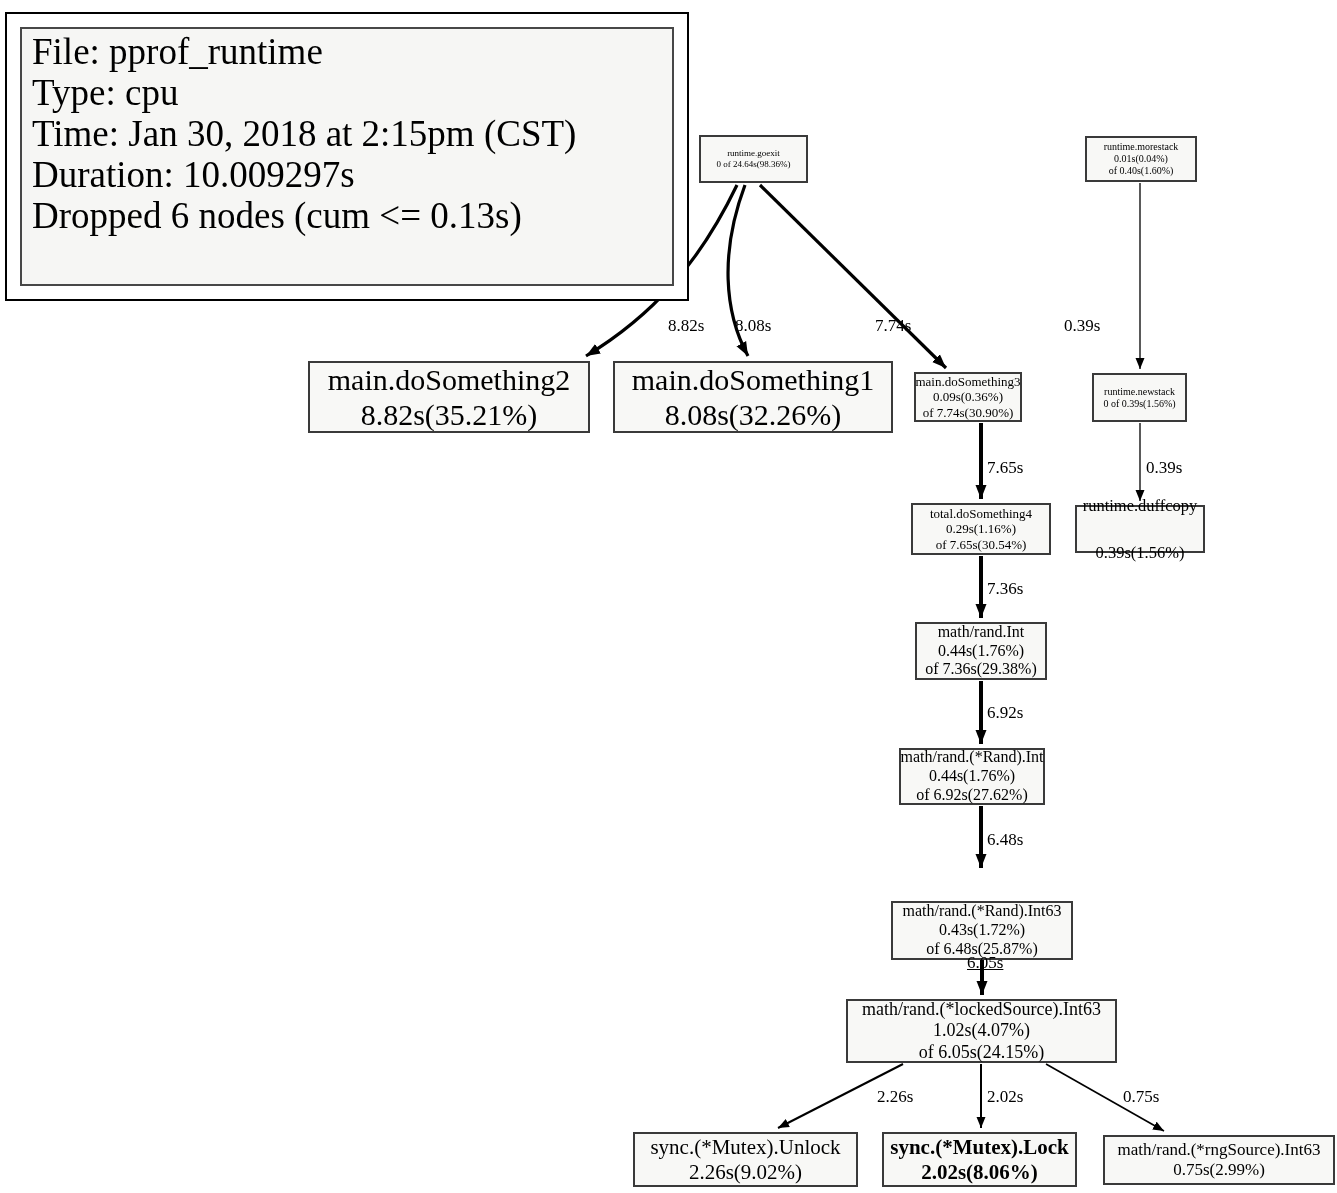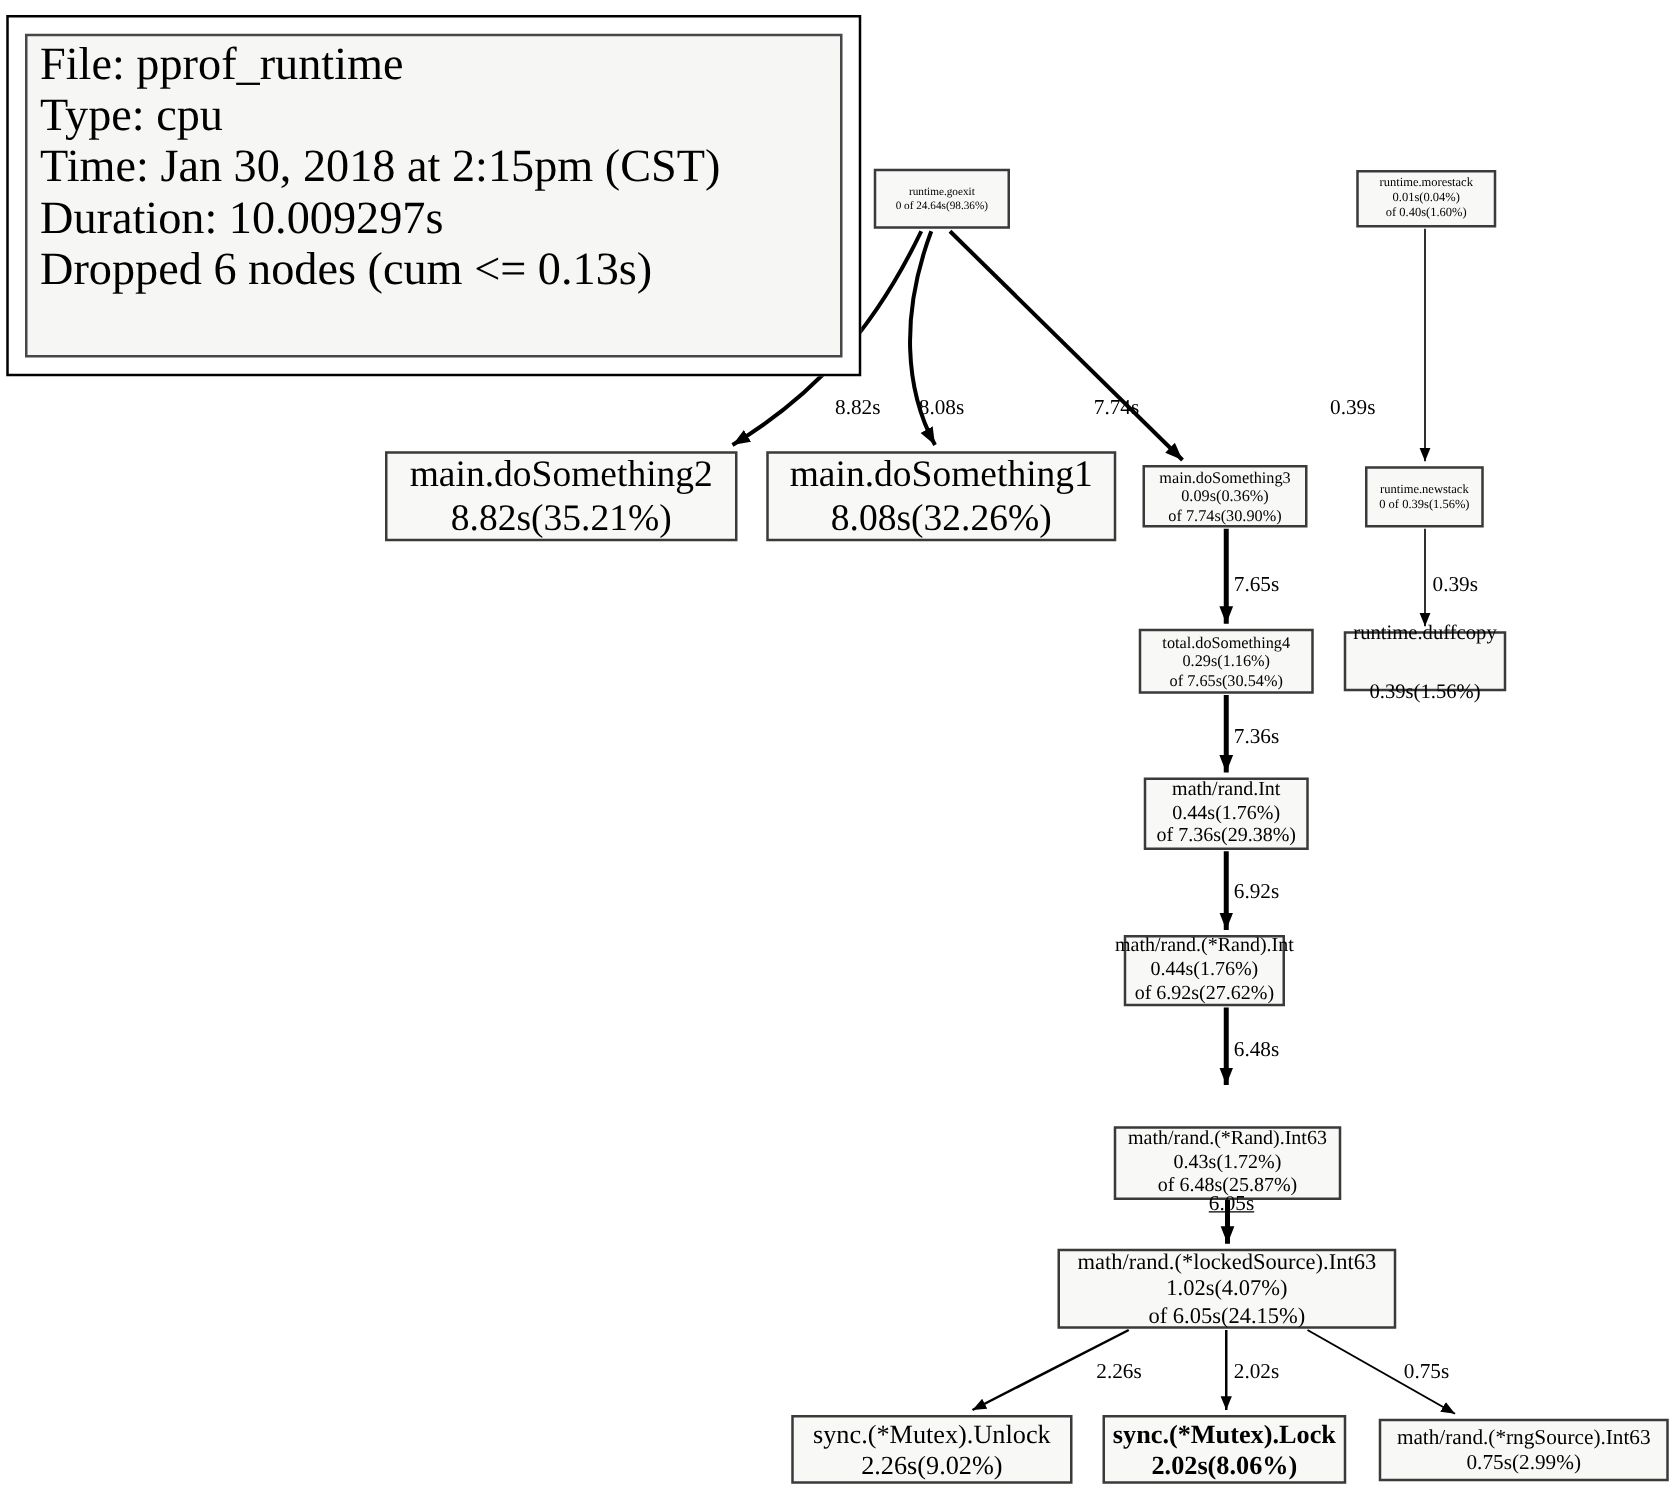--- a/index.html
+++ b/index.html
@@ -119,7 +119,7 @@
         <div class="nl">main.doSomething1</div>
         <div class="nl">8.08s(32.26%)</div>
       </div>
-      <div class="node" style="left: 914px; top: 372px; width: 132px; height: 50px; font-size: 13px;">
+      <div class="node" style="left: 914px; top: 372px; width: 108px; height: 50px; font-size: 13px;">
         <div class="nl">main.doSomething3</div>
         <div class="nl">0.09s(0.36%)</div>
         <div class="nl">of 7.74s(30.90%)</div>

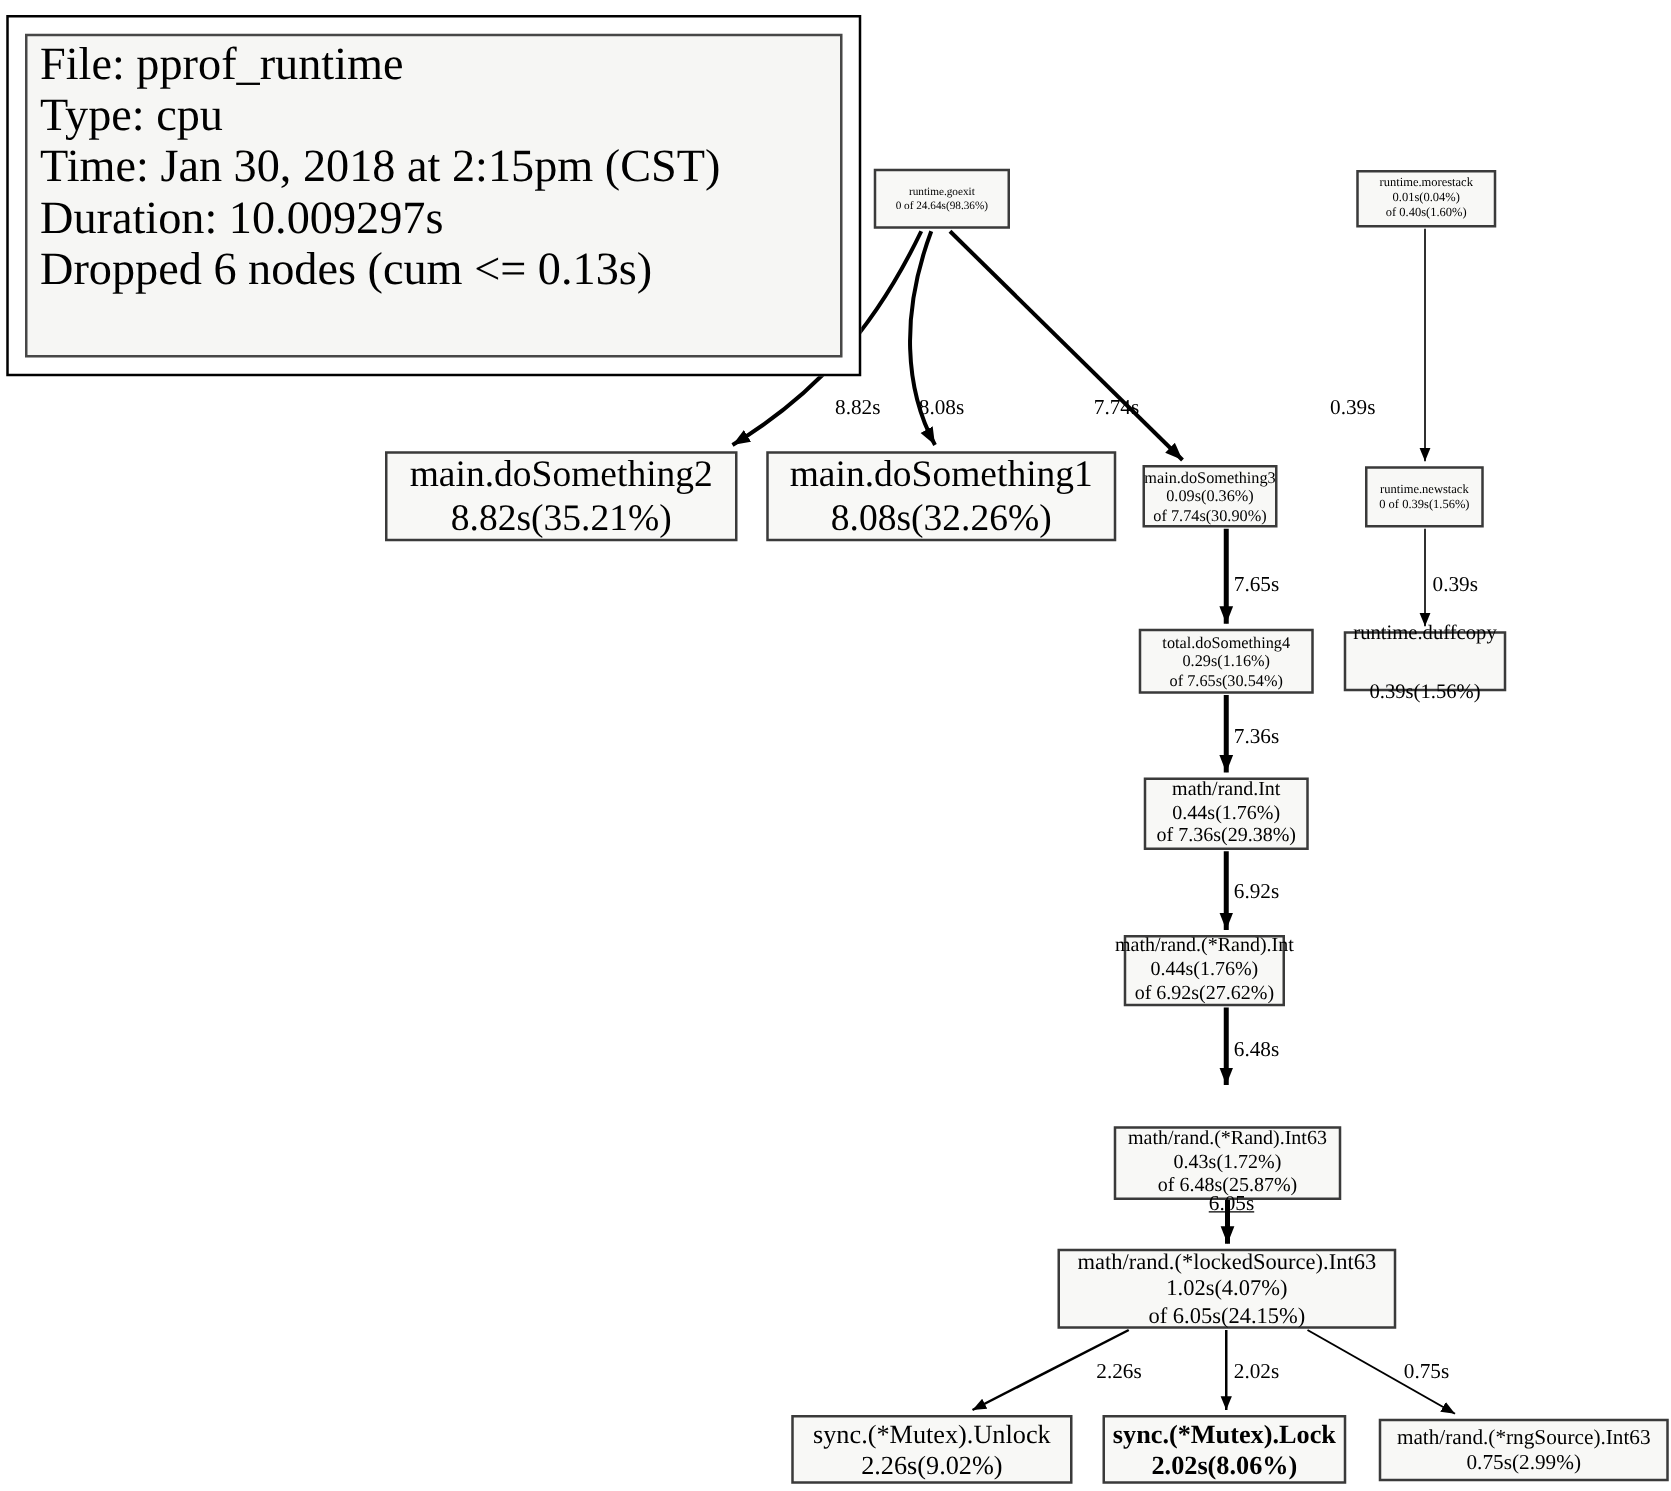--- a/index.html
+++ b/index.html
@@ -142,7 +142,7 @@
         <div class="nl">0.44s(1.76%)</div>
         <div class="nl">of 7.36s(29.38%)</div>
       </div>
-      <div class="node" style="left: 899px; top: 748px; width: 129px; height: 57px; font-size: 16px;">
+      <div class="node" style="left: 899px; top: 748px; width: 146px; height: 57px; font-size: 16px;">
         <div class="nl">math/rand.(*Rand).Int</div>
         <div class="nl">0.44s(1.76%)</div>
         <div class="nl">of 6.92s(27.62%)</div>

